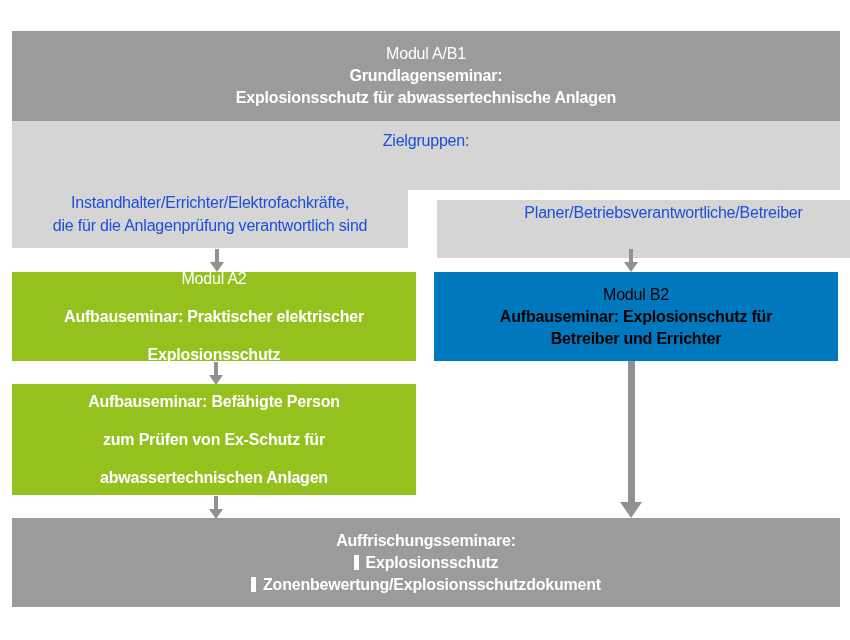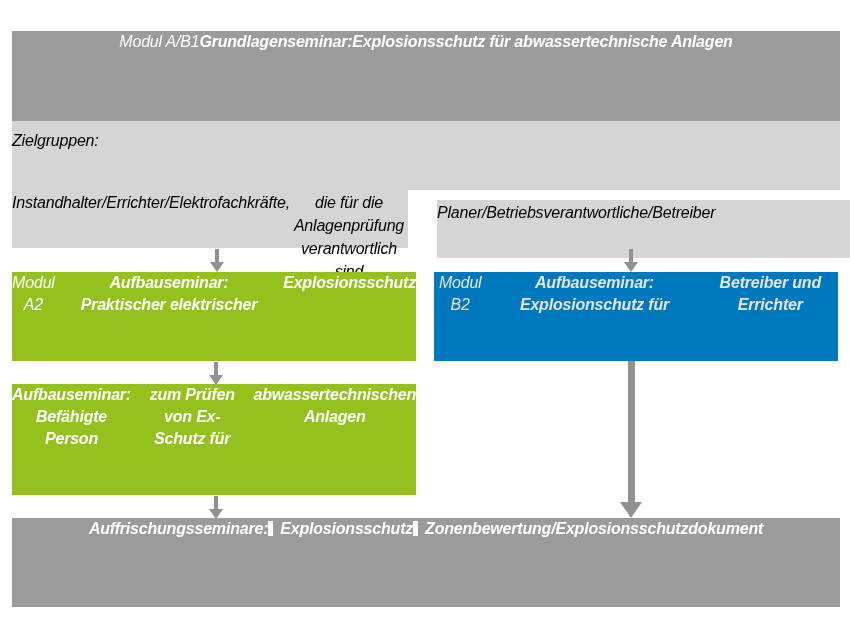--- a/index.html
+++ b/index.html
@@ -13,10 +13,9 @@
   }
   .box{
     position:absolute;
-    display:flex;flex-direction:row;justify-content:center;
+    display:flex;flex-direction:column;justify-content:center;
     text-align:center;
     box-sizing:border-box;
-    font-style:italic;
   }
   .dark-gray{background:#9b9b9b;color:#ffffff;}
   .light-gray{background:#d5d5d5;color:#000000;}

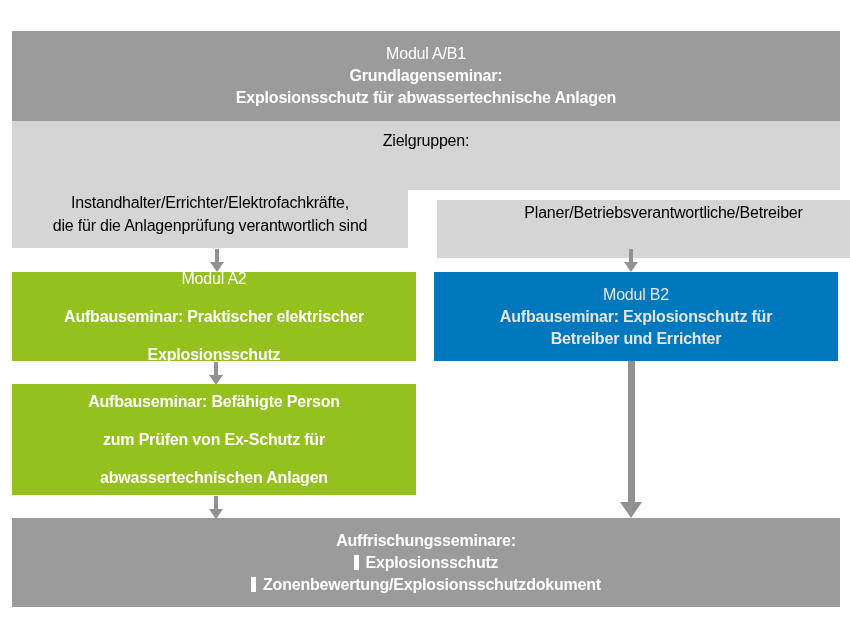--- a/index.html
+++ b/index.html
@@ -18,7 +18,7 @@
     box-sizing:border-box;
   }
   .dark-gray{background:#9b9b9b;color:#ffffff;}
-  .light-gray{background:#d5d5d5;color:#000000;}
+  .light-gray{background:#d5d5d5;color:#1d4ed8;}
   .green{background:#95c11f;color:#ffffff;gap:16px;}
   .blue{background:#0078be;color:#e5e5e5;}
 

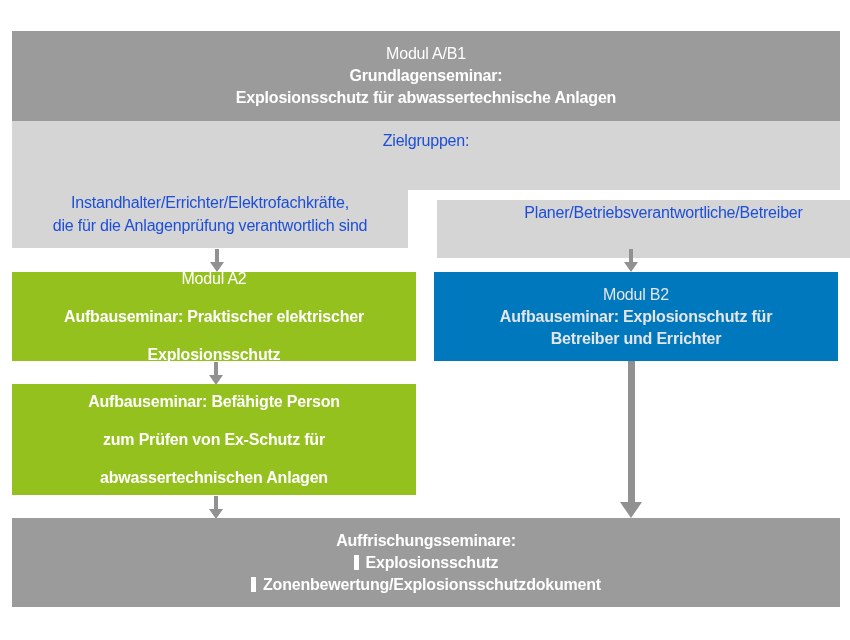--- a/index.html
+++ b/index.html
@@ -20,7 +20,7 @@
   .dark-gray{background:#9b9b9b;color:#ffffff;}
   .light-gray{background:#d5d5d5;color:#1d4ed8;}
   .green{background:#95c11f;color:#ffffff;gap:16px;}
-  .blue{background:#0078be;color:#e5e5e5;}
+  .blue{background:#0078be;color:#000000;}
 
   .line{font-size:16px;line-height:22px;font-weight:400;}
   .bold{font-weight:700;}

